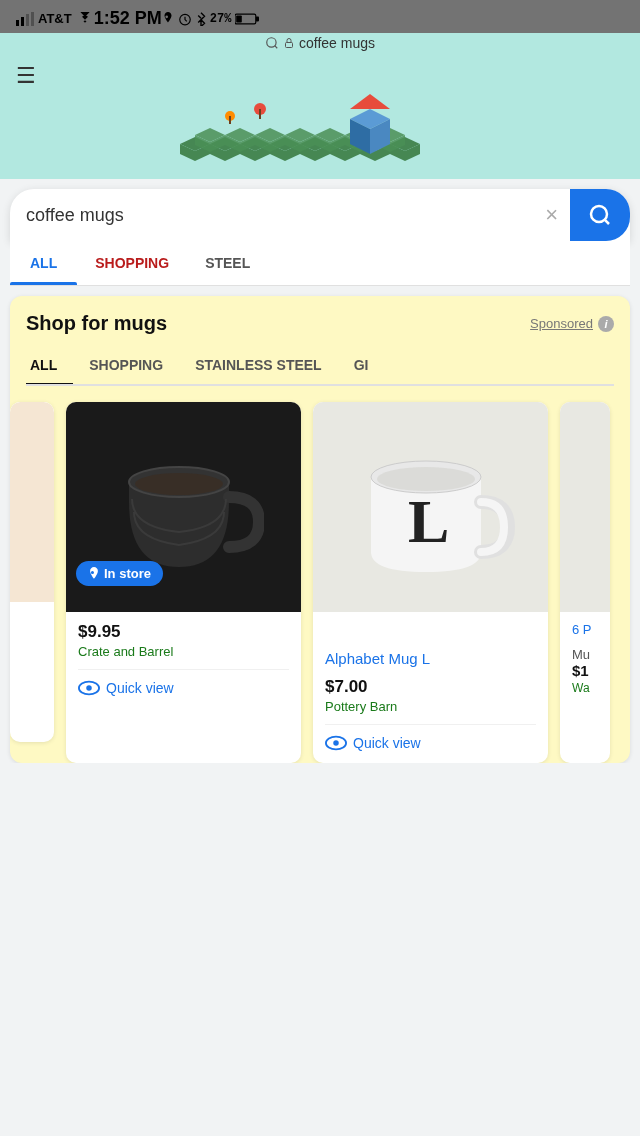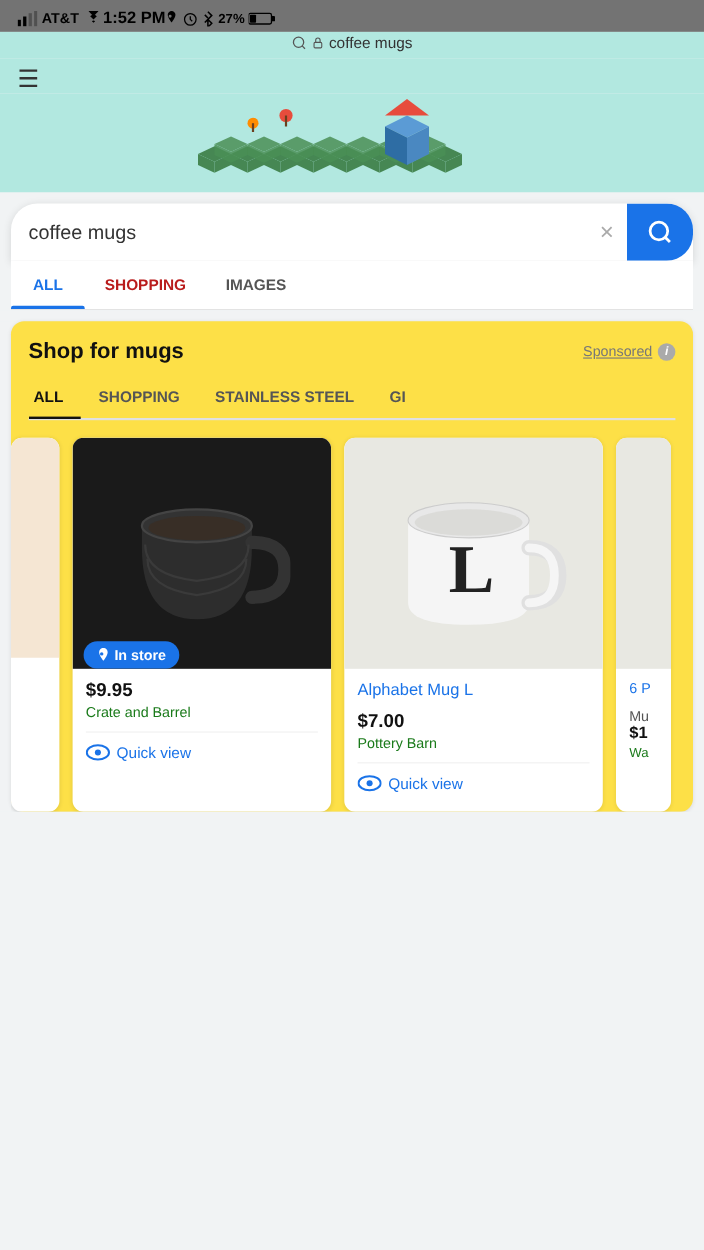--- a/index.html
+++ b/index.html
@@ -17,7 +17,7 @@
       color: #000;
     }
     .status-left { display: flex; align-items: center; gap: 4px; }
-    .status-center { font-size: 15px; font-weight: 600; }
+    .status-center { font-size: 18px; font-weight: 600; }
     .status-right { display: flex; align-items: center; gap: 4px; font-size: 12px; }
 
     

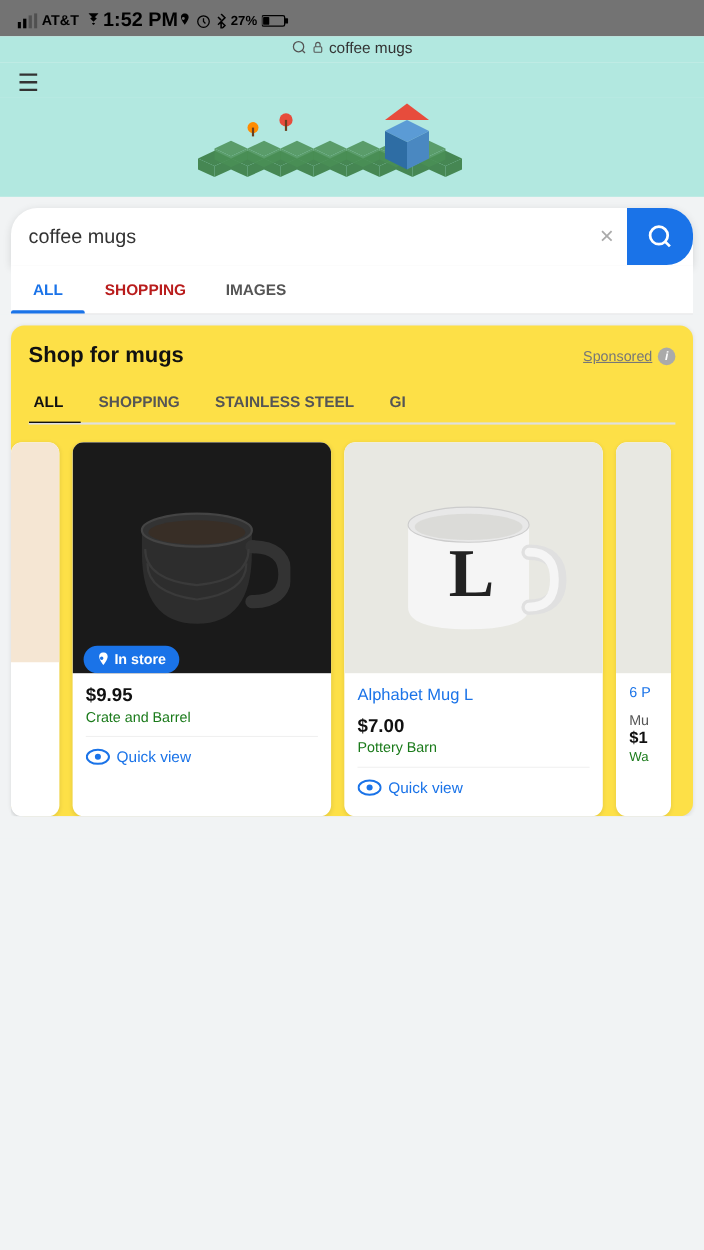--- a/index.html
+++ b/index.html
@@ -18,7 +18,7 @@
     }
     .status-left { display: flex; align-items: center; gap: 4px; }
     .status-center { font-size: 18px; font-weight: 600; }
-    .status-right { display: flex; align-items: center; gap: 4px; font-size: 12px; }
+    .status-right { display: flex; align-items: center; gap: 4px; font-size: 12px; font-family: Liberation Mono, monospace; }
 
     
     .url-bar {

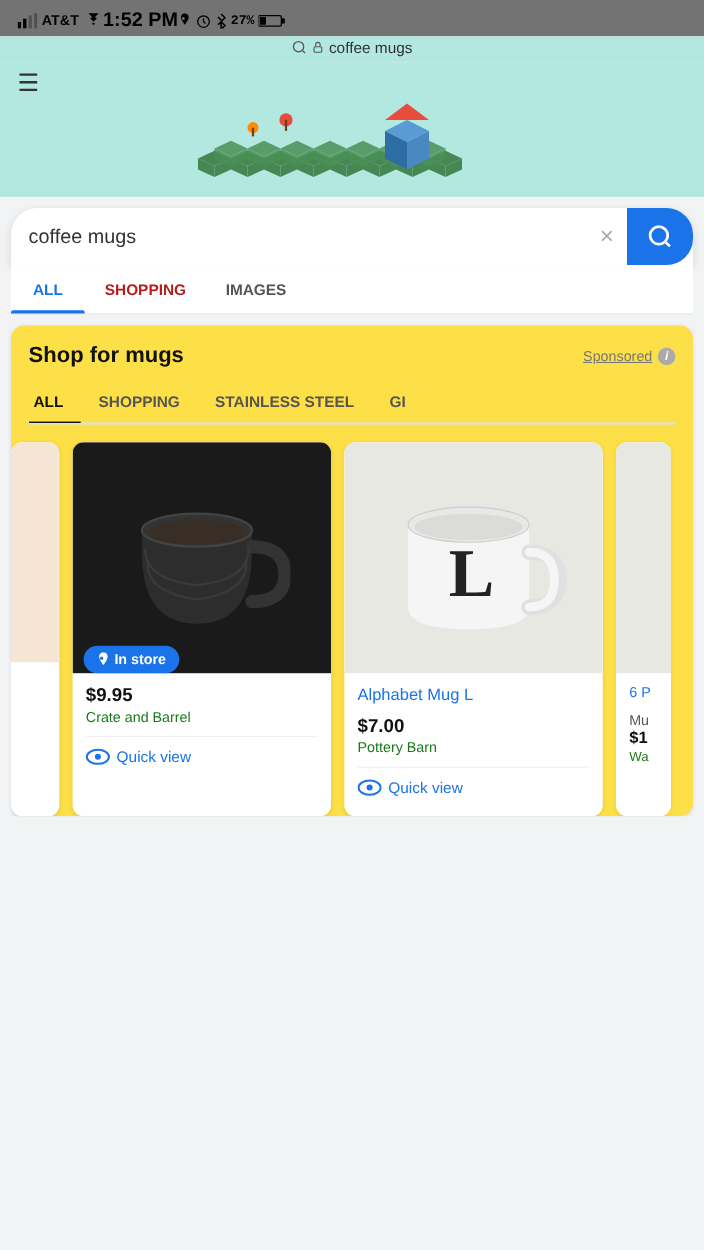--- a/index.html
+++ b/index.html
@@ -231,7 +231,7 @@
       <span>SHOPPING</span>
     </div>
     <div style="padding:14px 18px; font-size:14px; font-weight:600; color:#555; cursor:pointer;">
-      <span>IMAGES</span>
+      <span>STEEL</span>
     </div>
   </div>
 </div>

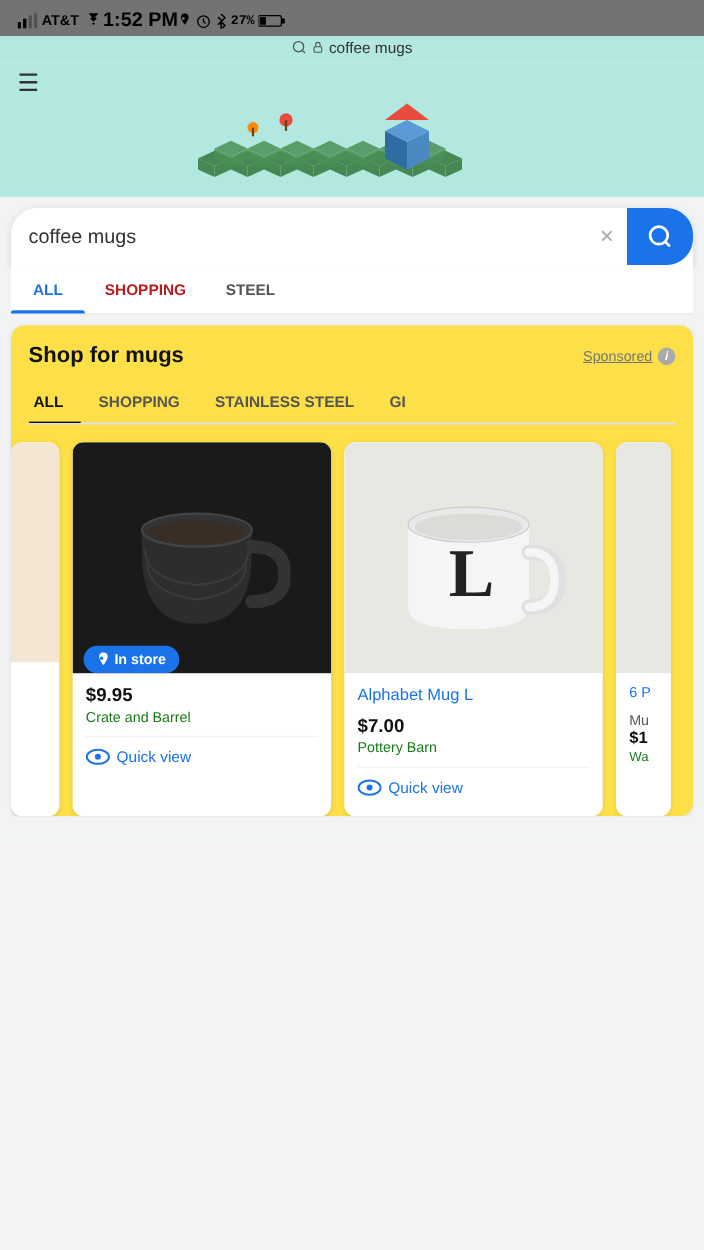--- a/index.html
+++ b/index.html
@@ -238,7 +238,7 @@
 
 <div style="height:10px; background:#f1f3f4;"></div>
 
-<div style="background:#fde047; margin:0 10px; border-radius:12px; padding:16px 16px 0; box-shadow:0 1px 4px rgba(0,0,0,0.1);">
+<div style="background:#fef9c3; margin:0 10px; border-radius:12px; padding:16px 16px 0; box-shadow:0 1px 4px rgba(0,0,0,0.1);">
 
   <div style="display:flex; justify-content:space-between; align-items:center; margin-bottom:12px;">
     <span style="font-size:20px; font-weight:700; color:#111;">Shop for mugs</span>

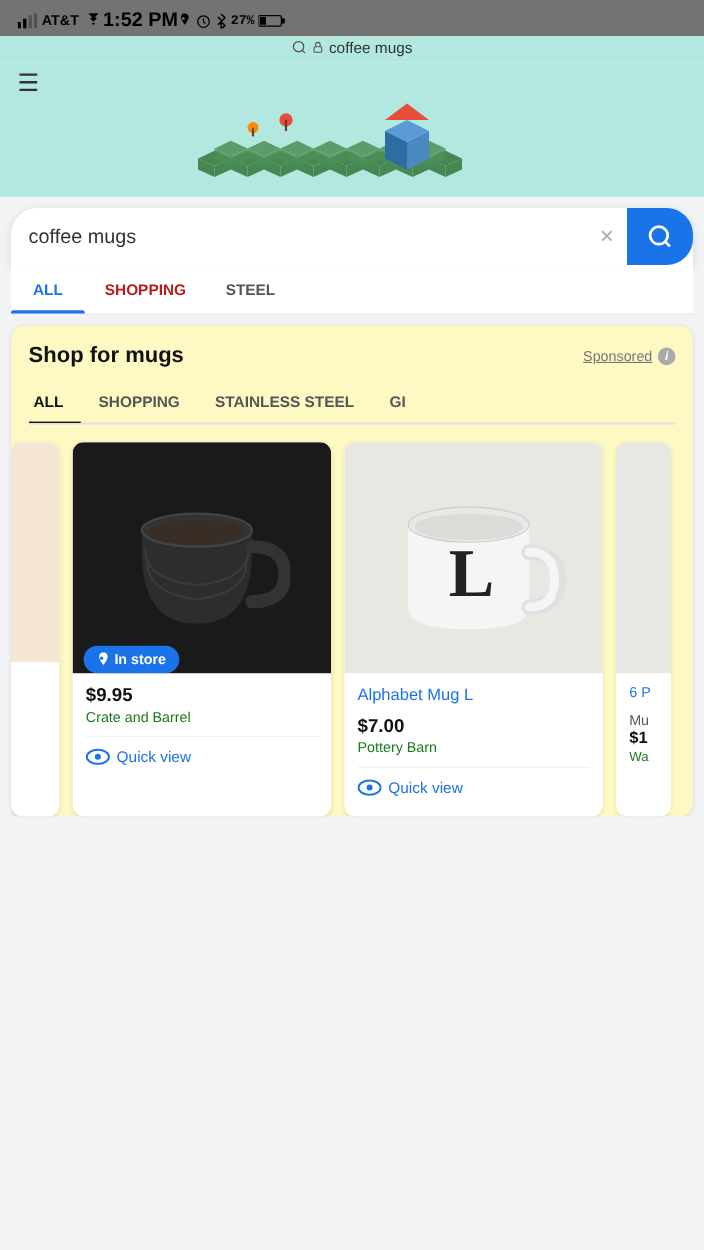--- a/index.html
+++ b/index.html
@@ -289,7 +289,7 @@
           <ellipse cx="75" cy="57" rx="44" ry="11" fill="#3d2a1a" opacity="0.5"></ellipse>
         </svg>
 
-        <div style="position:absolute; bottom:0; left:10px; background:#1a73e8; color:#fff; font-size:13px; font-weight:600; padding:5px 12px; border-radius:16px; display:flex; align-items:center; gap:4px;">
+        <div style="position:absolute; bottom:26px; left:10px; background:#1a73e8; color:#fff; font-size:13px; font-weight:600; padding:5px 12px; border-radius:16px; display:flex; align-items:center; gap:4px;">
           <svg width="12" height="14" viewBox="0 0 14 18">
             <path d="M7 0C4.2 0 2 2.2 2 5c0 4 5 10 5 10S12 9 12 5C12 2.2 9.8 0 7 0zm0 7A2 2 0 115 5a2 2 0 012 2z" fill="#fff"></path>
           </svg>

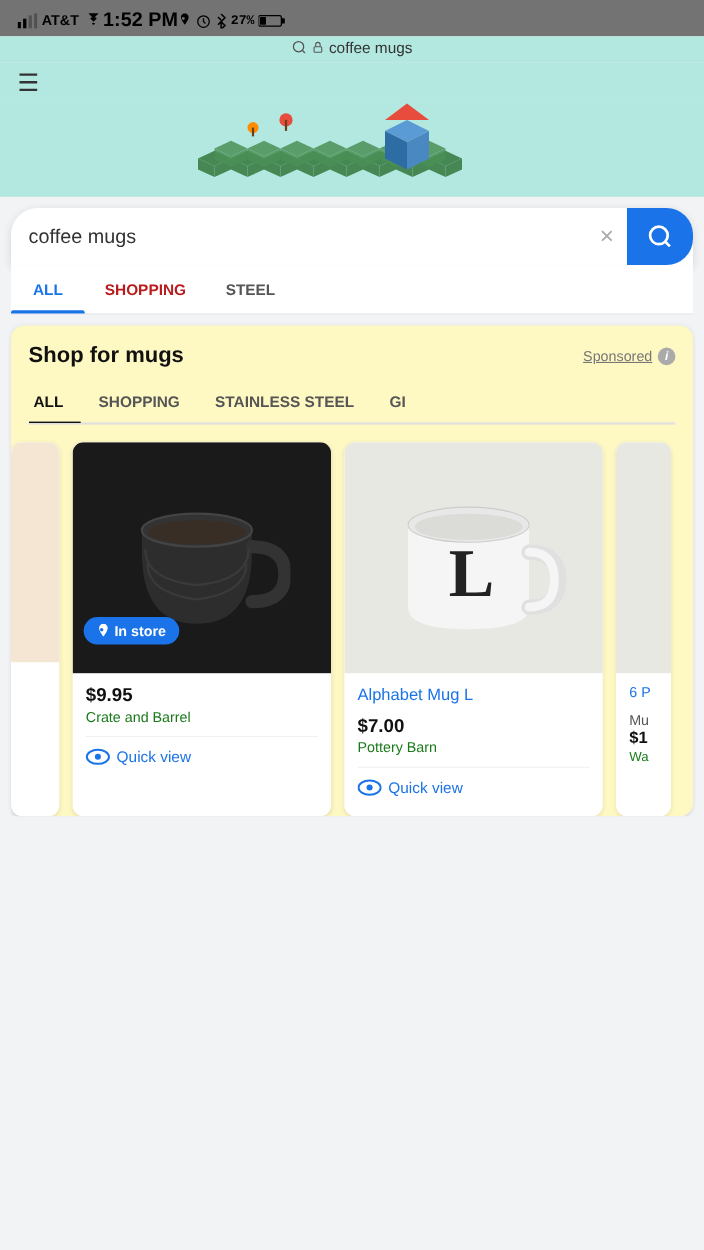--- a/index.html
+++ b/index.html
@@ -332,7 +332,7 @@
       </div>
 
       <div style="padding:10px 12px 12px;">
-        <div style="color:#1a73e8; font-size:15px; font-weight:500; margin-bottom:8px; line-height:1.3; cursor:pointer;">Alphabet Mug L</div>
+        <div style="color:#1a73e8; font-size:15px; font-weight:500; margin-bottom:8px; line-height:1.3; cursor:pointer;margin-top:27px;">Alphabet Mug L</div>
         <div style="font-size:17px; font-weight:700; color:#111; margin-bottom:2px;">$7.00</div>
         <div style="font-size:13px; color:#1a7a1a; margin-bottom:10px;">Pottery Barn</div>
         <div style="display:flex; align-items:center; gap:6px; color:#1a73e8; font-size:14px; font-weight:500; cursor:pointer; border-top:1px solid #f0f0f0; padding-top:10px;">

